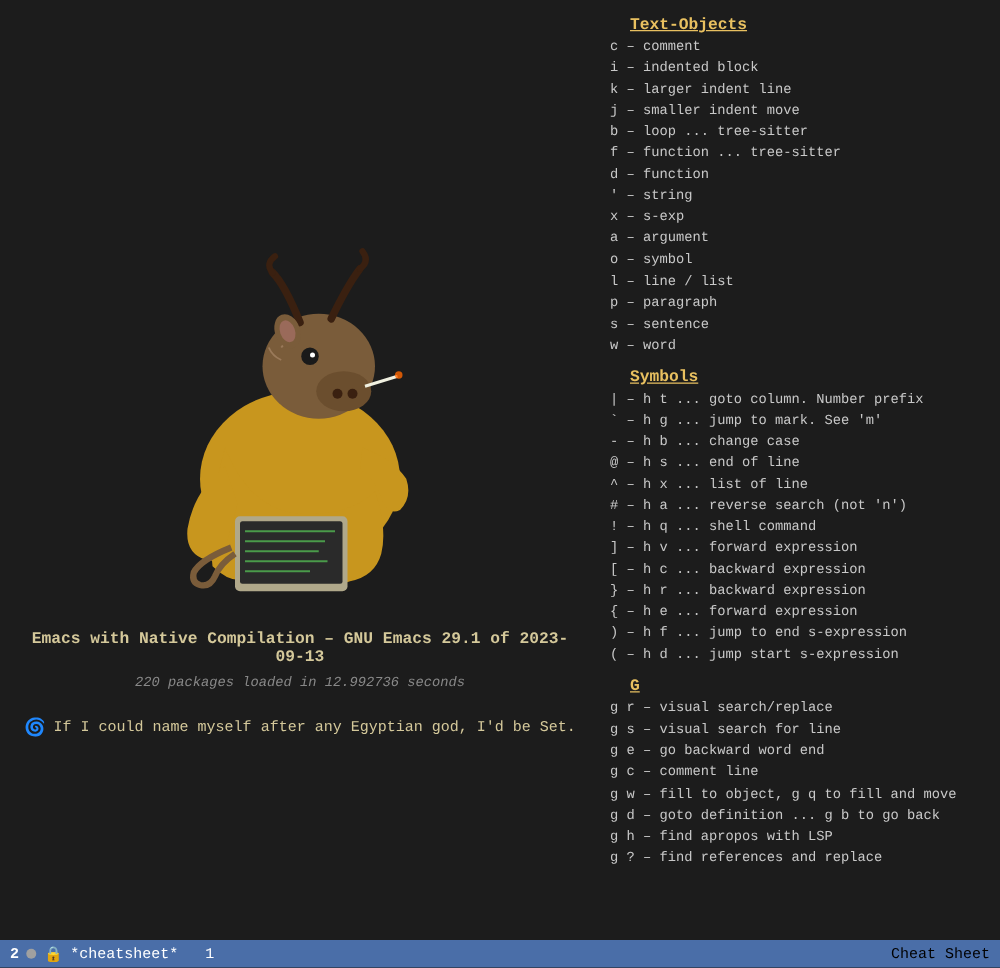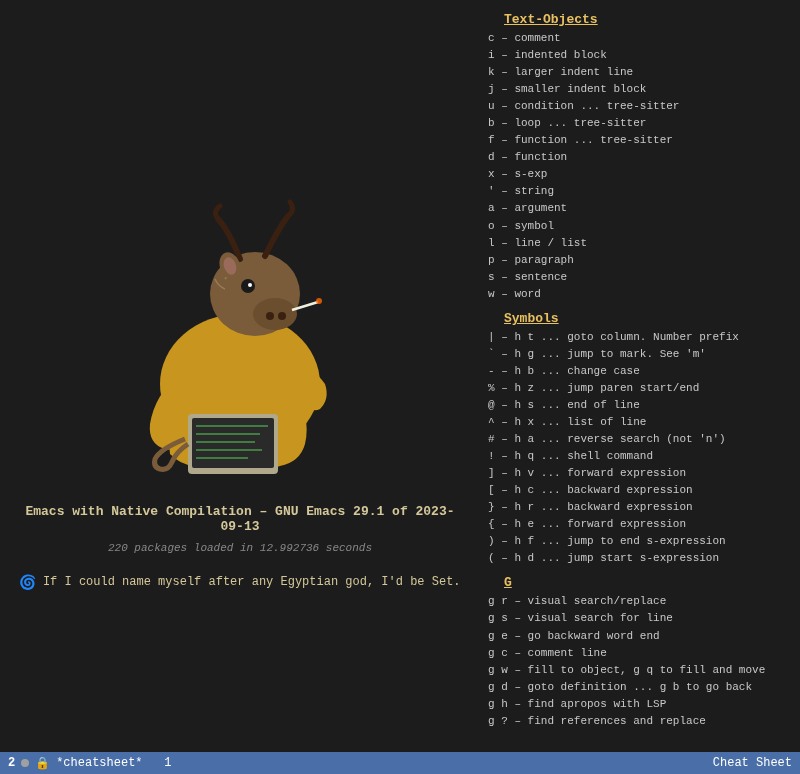--- a/index.html
+++ b/index.html
@@ -204,7 +204,7 @@
       <div class="key-item">c  –  comment</div>
       <div class="key-item">i  –  indented block</div>
       <div class="key-item">k  –  larger indent line</div>
-      <div class="key-item">j  –  smaller indent block</div>
+      <div class="key-item">j  –  smaller indent move</div>
       <div class="key-item">u  –  condition  ...  tree-sitter</div>
       <div class="key-item">b  –  loop  ...  tree-sitter</div>
       <div class="key-item">f  –  function  ...  tree-sitter</div>

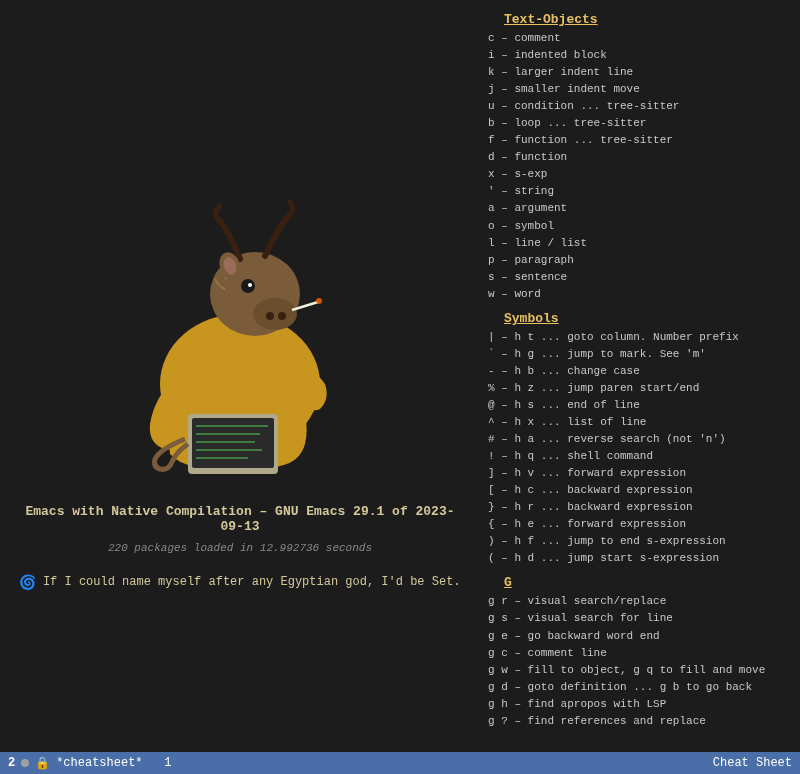--- a/index.html
+++ b/index.html
@@ -205,7 +205,6 @@
       <div class="key-item">i  –  indented block</div>
       <div class="key-item">k  –  larger indent line</div>
       <div class="key-item">j  –  smaller indent move</div>
-      <div class="key-item">u  –  condition  ...  tree-sitter</div>
       <div class="key-item">b  –  loop  ...  tree-sitter</div>
       <div class="key-item">f  –  function  ...  tree-sitter</div>
       <div class="key-item">d  –  function</div>

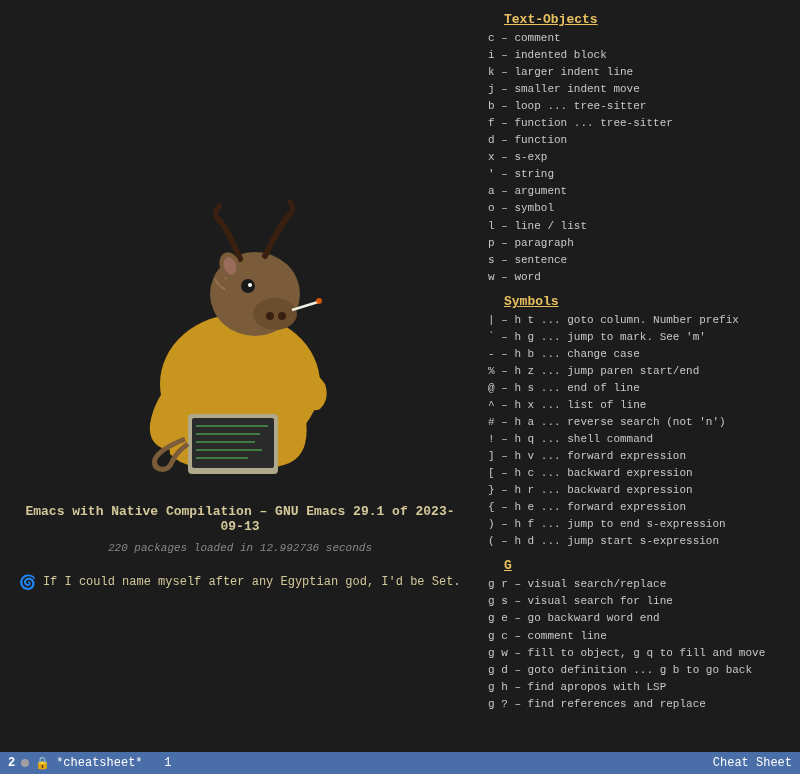--- a/index.html
+++ b/index.html
@@ -208,8 +208,8 @@
       <div class="key-item">b  –  loop  ...  tree-sitter</div>
       <div class="key-item">f  –  function  ...  tree-sitter</div>
       <div class="key-item">d  –  function</div>
+      <div class="key-item">'  –  string</div>
       <div class="key-item">x  –  s-exp</div>
-      <div class="key-item">'  –  string</div>
       <div class="key-item">a  –  argument</div>
       <div class="key-item">o  –  symbol</div>
       <div class="key-item">l  –  line / list</div>

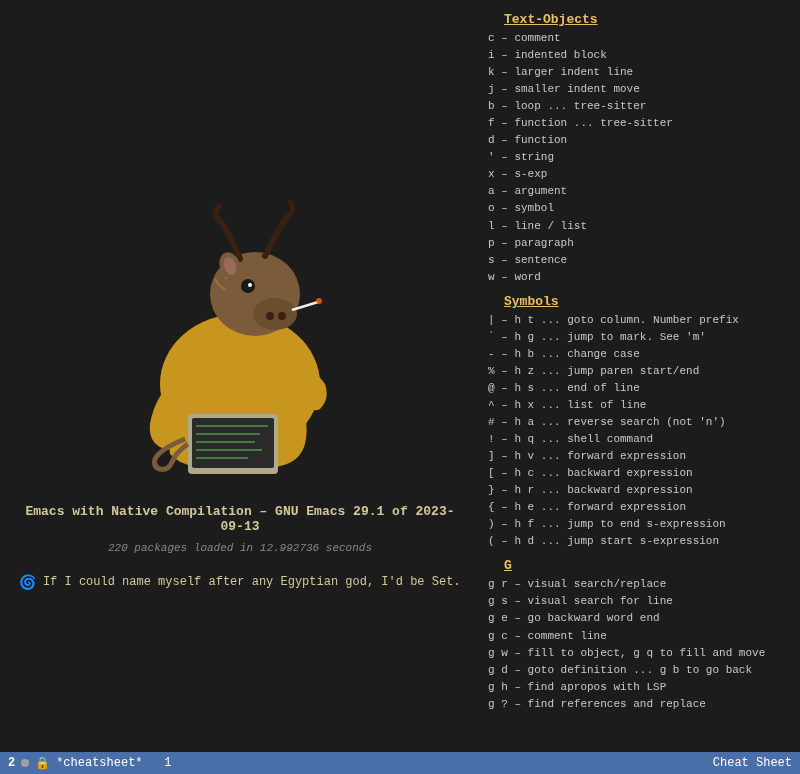--- a/index.html
+++ b/index.html
@@ -223,7 +223,6 @@
       <div class="key-item">|  –  h t  ...  goto column. Number prefix</div>
       <div class="key-item">`  –  h g  ...  jump to mark. See 'm'</div>
       <div class="key-item">-  –  h b  ...  change case</div>
-      <div class="key-item">%  –  h z  ...  jump paren start/end</div>
       <div class="key-item">@  –  h s  ...  end of line</div>
       <div class="key-item">^  –  h x  ...  list of line</div>
       <div class="key-item">#  –  h a  ...  reverse search (not 'n')</div>

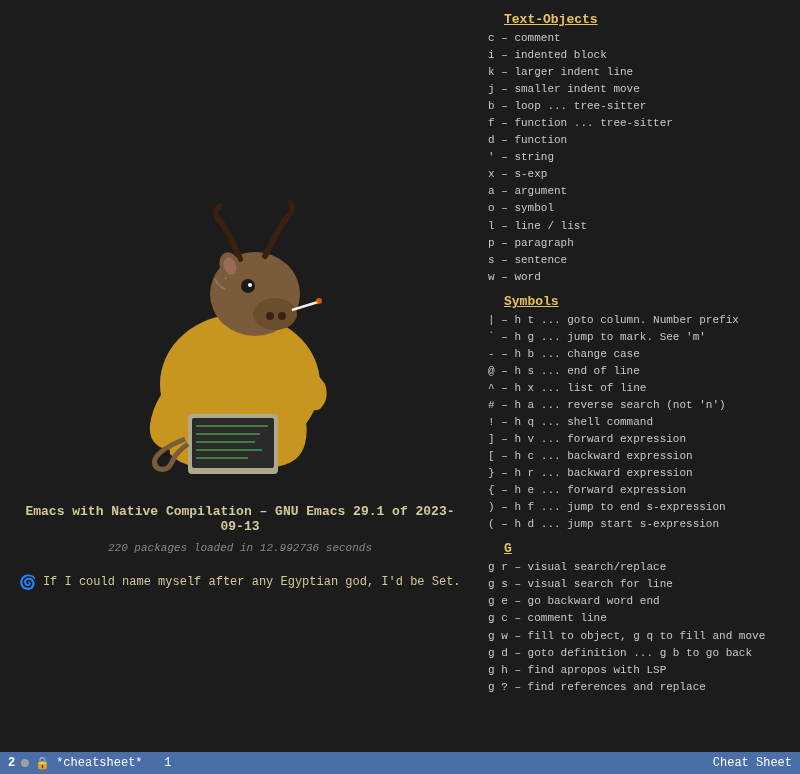--- a/index.html
+++ b/index.html
@@ -131,7 +131,7 @@
     }
 
     #status-bar .status-right {
-      color: #ffffff;
+      color: #000000;
       margin-left: auto;
     }
   </style>

